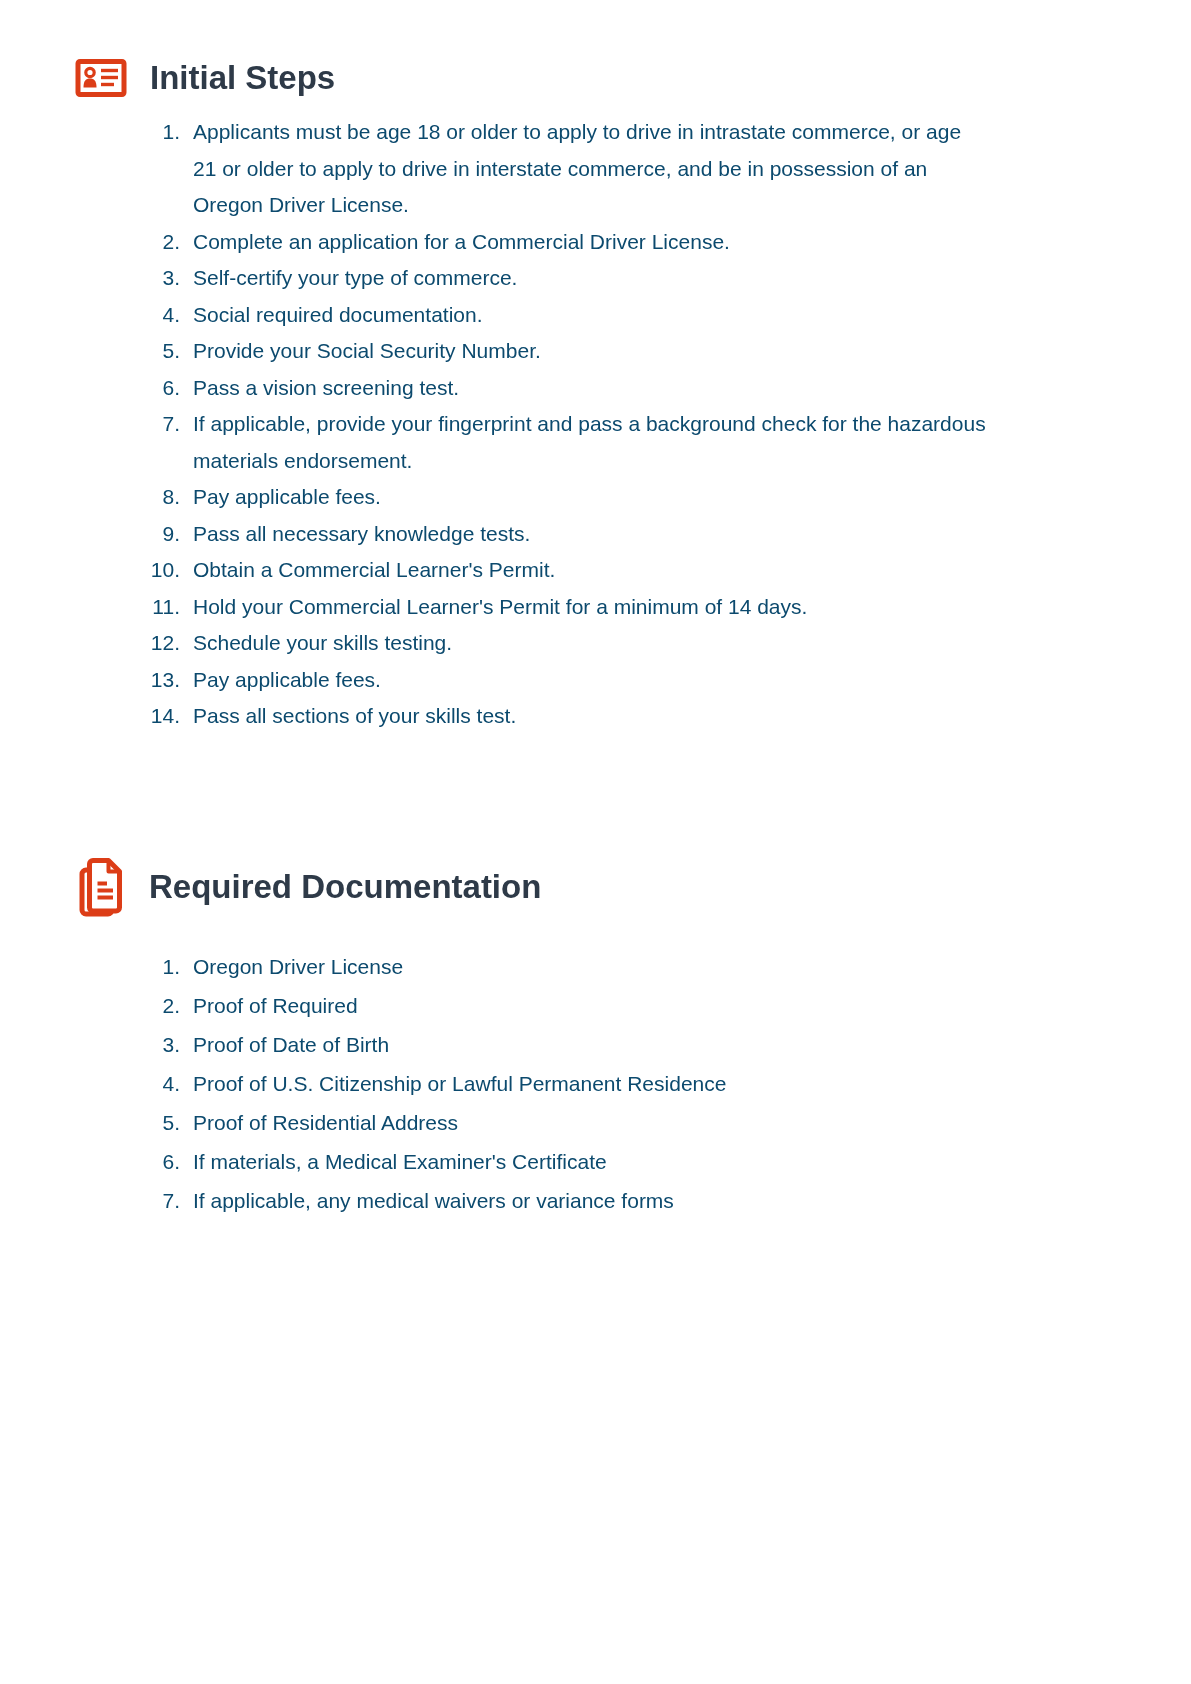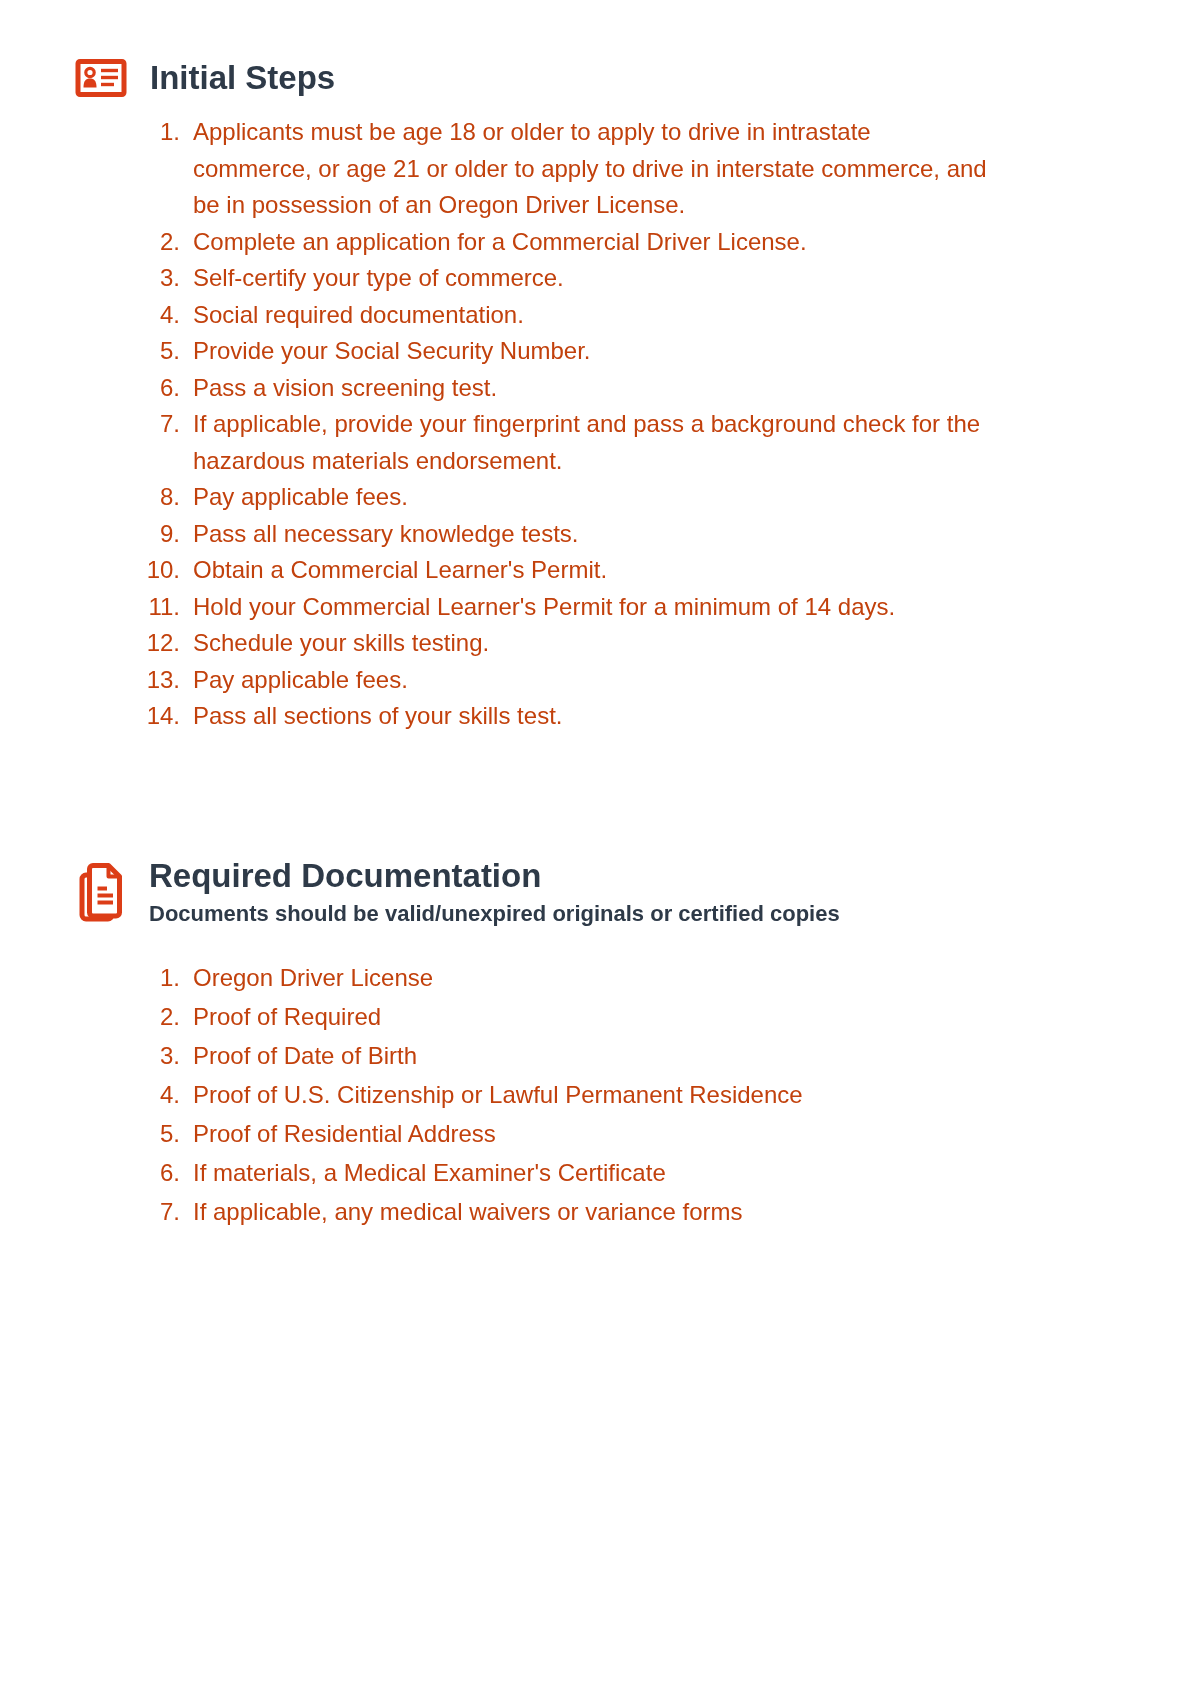--- a/index.html
+++ b/index.html
@@ -45,8 +45,8 @@
     list-style: none;
     counter-reset: item;
     width: 848px;
-    color: #c2410c;
-    font-size: 24px;
+    color: #0c4a6e;
+    font-size: 21px;
     line-height: 36.5px;
   }
   ol.steps li {

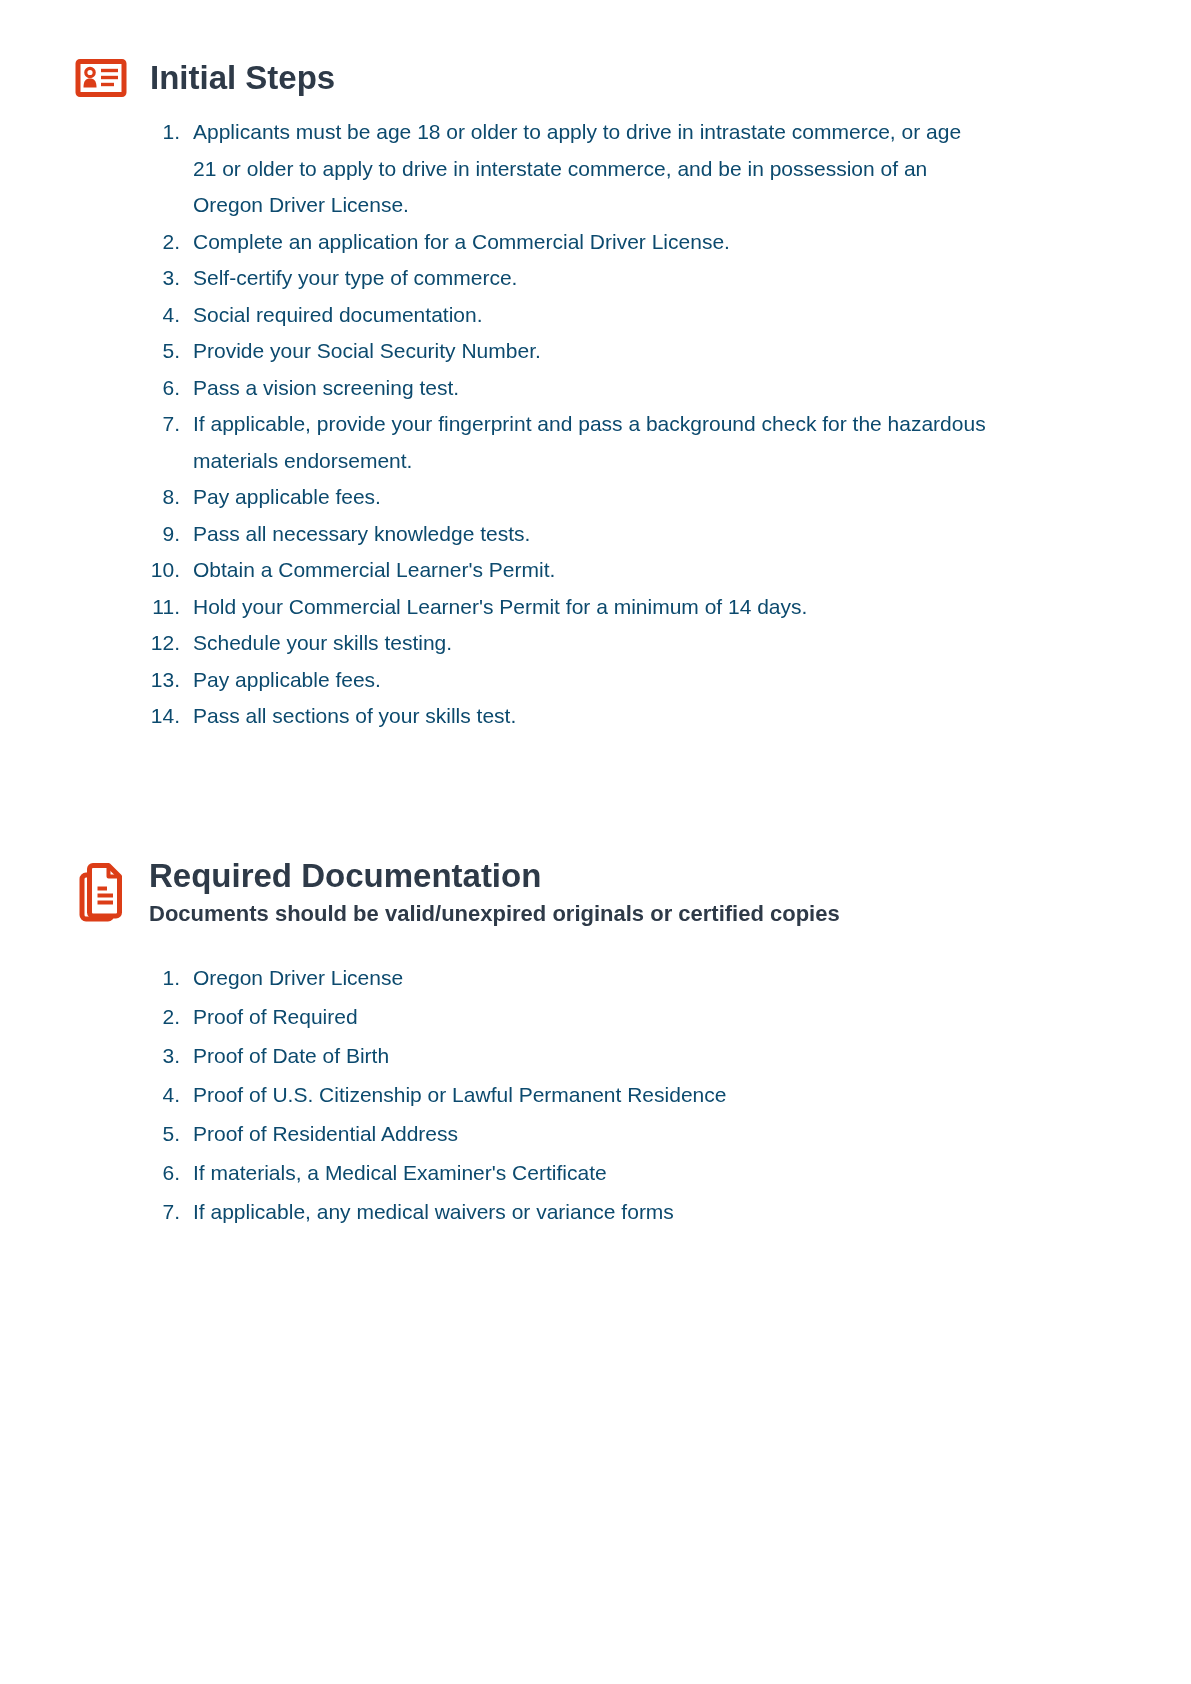--- a/index.html
+++ b/index.html
@@ -134,7 +134,6 @@
       </span>
       <div class="titles">
         <h1 class="sec-title">Required Documentation</h1>
-        <h2 class="sec-subtitle">Documents should be valid/unexpired originals or certified copies</h2>
       </div>
     </header>
     <ol class="steps wide-gap">

